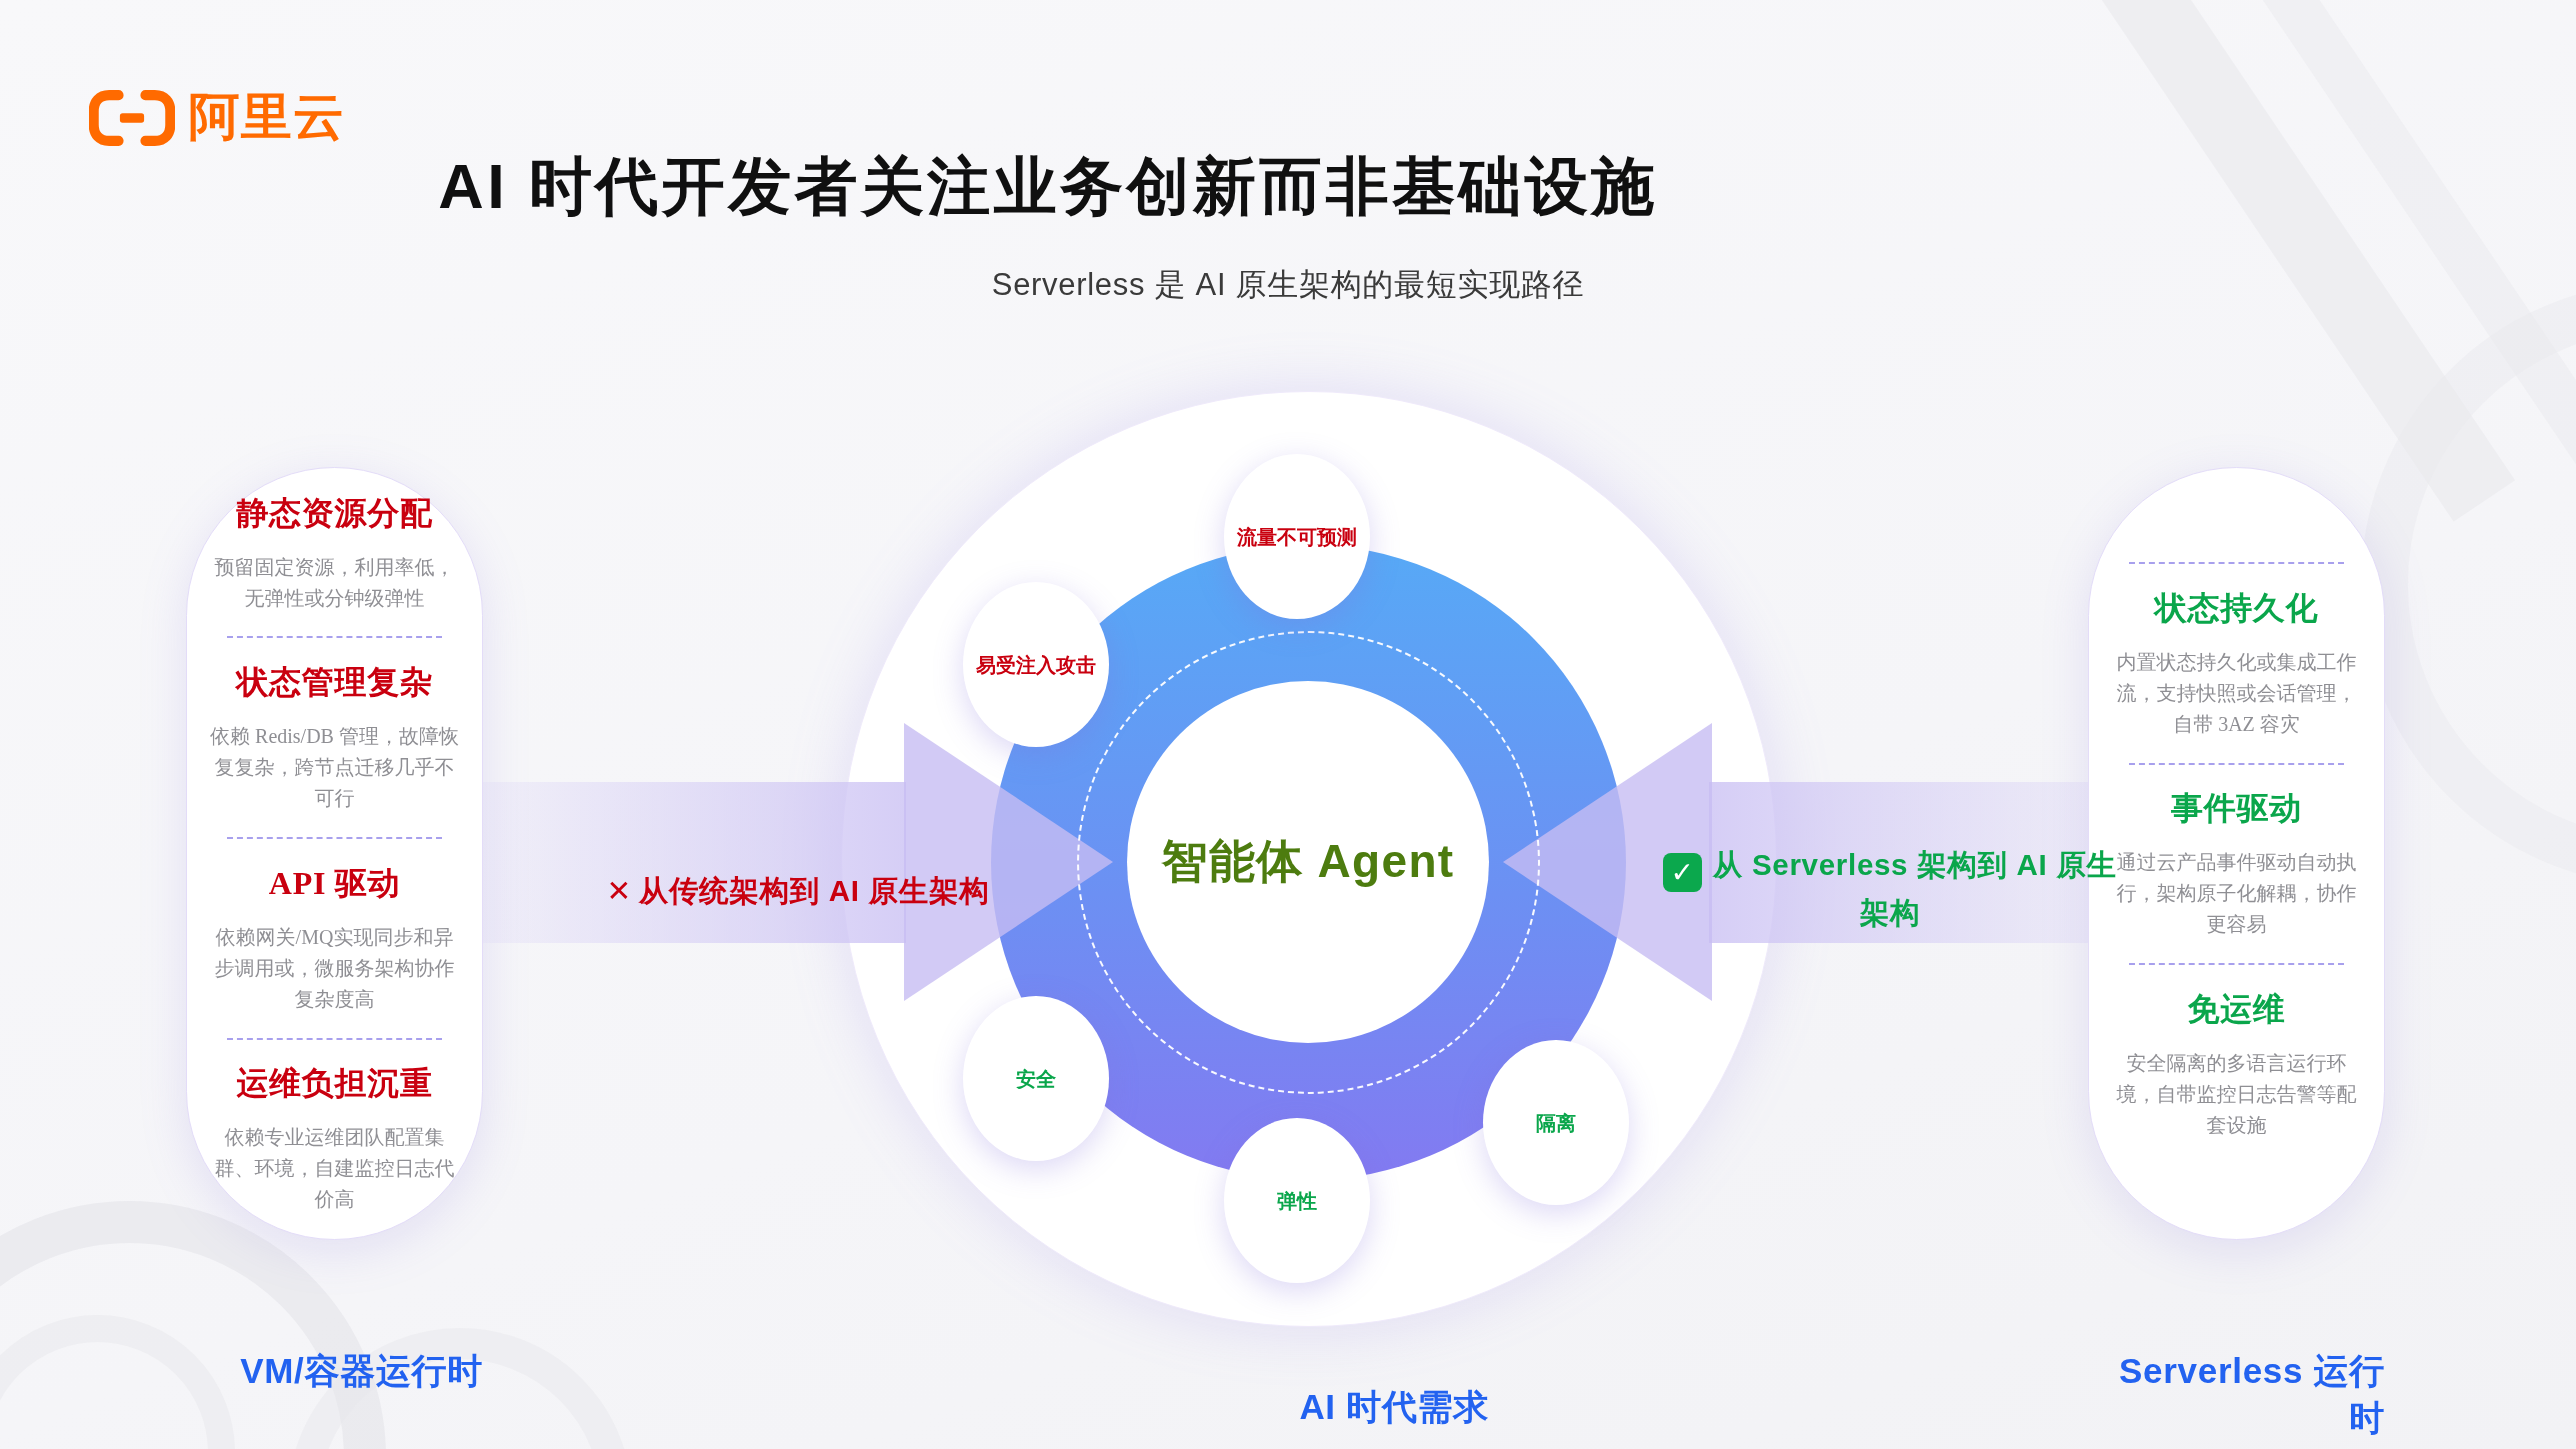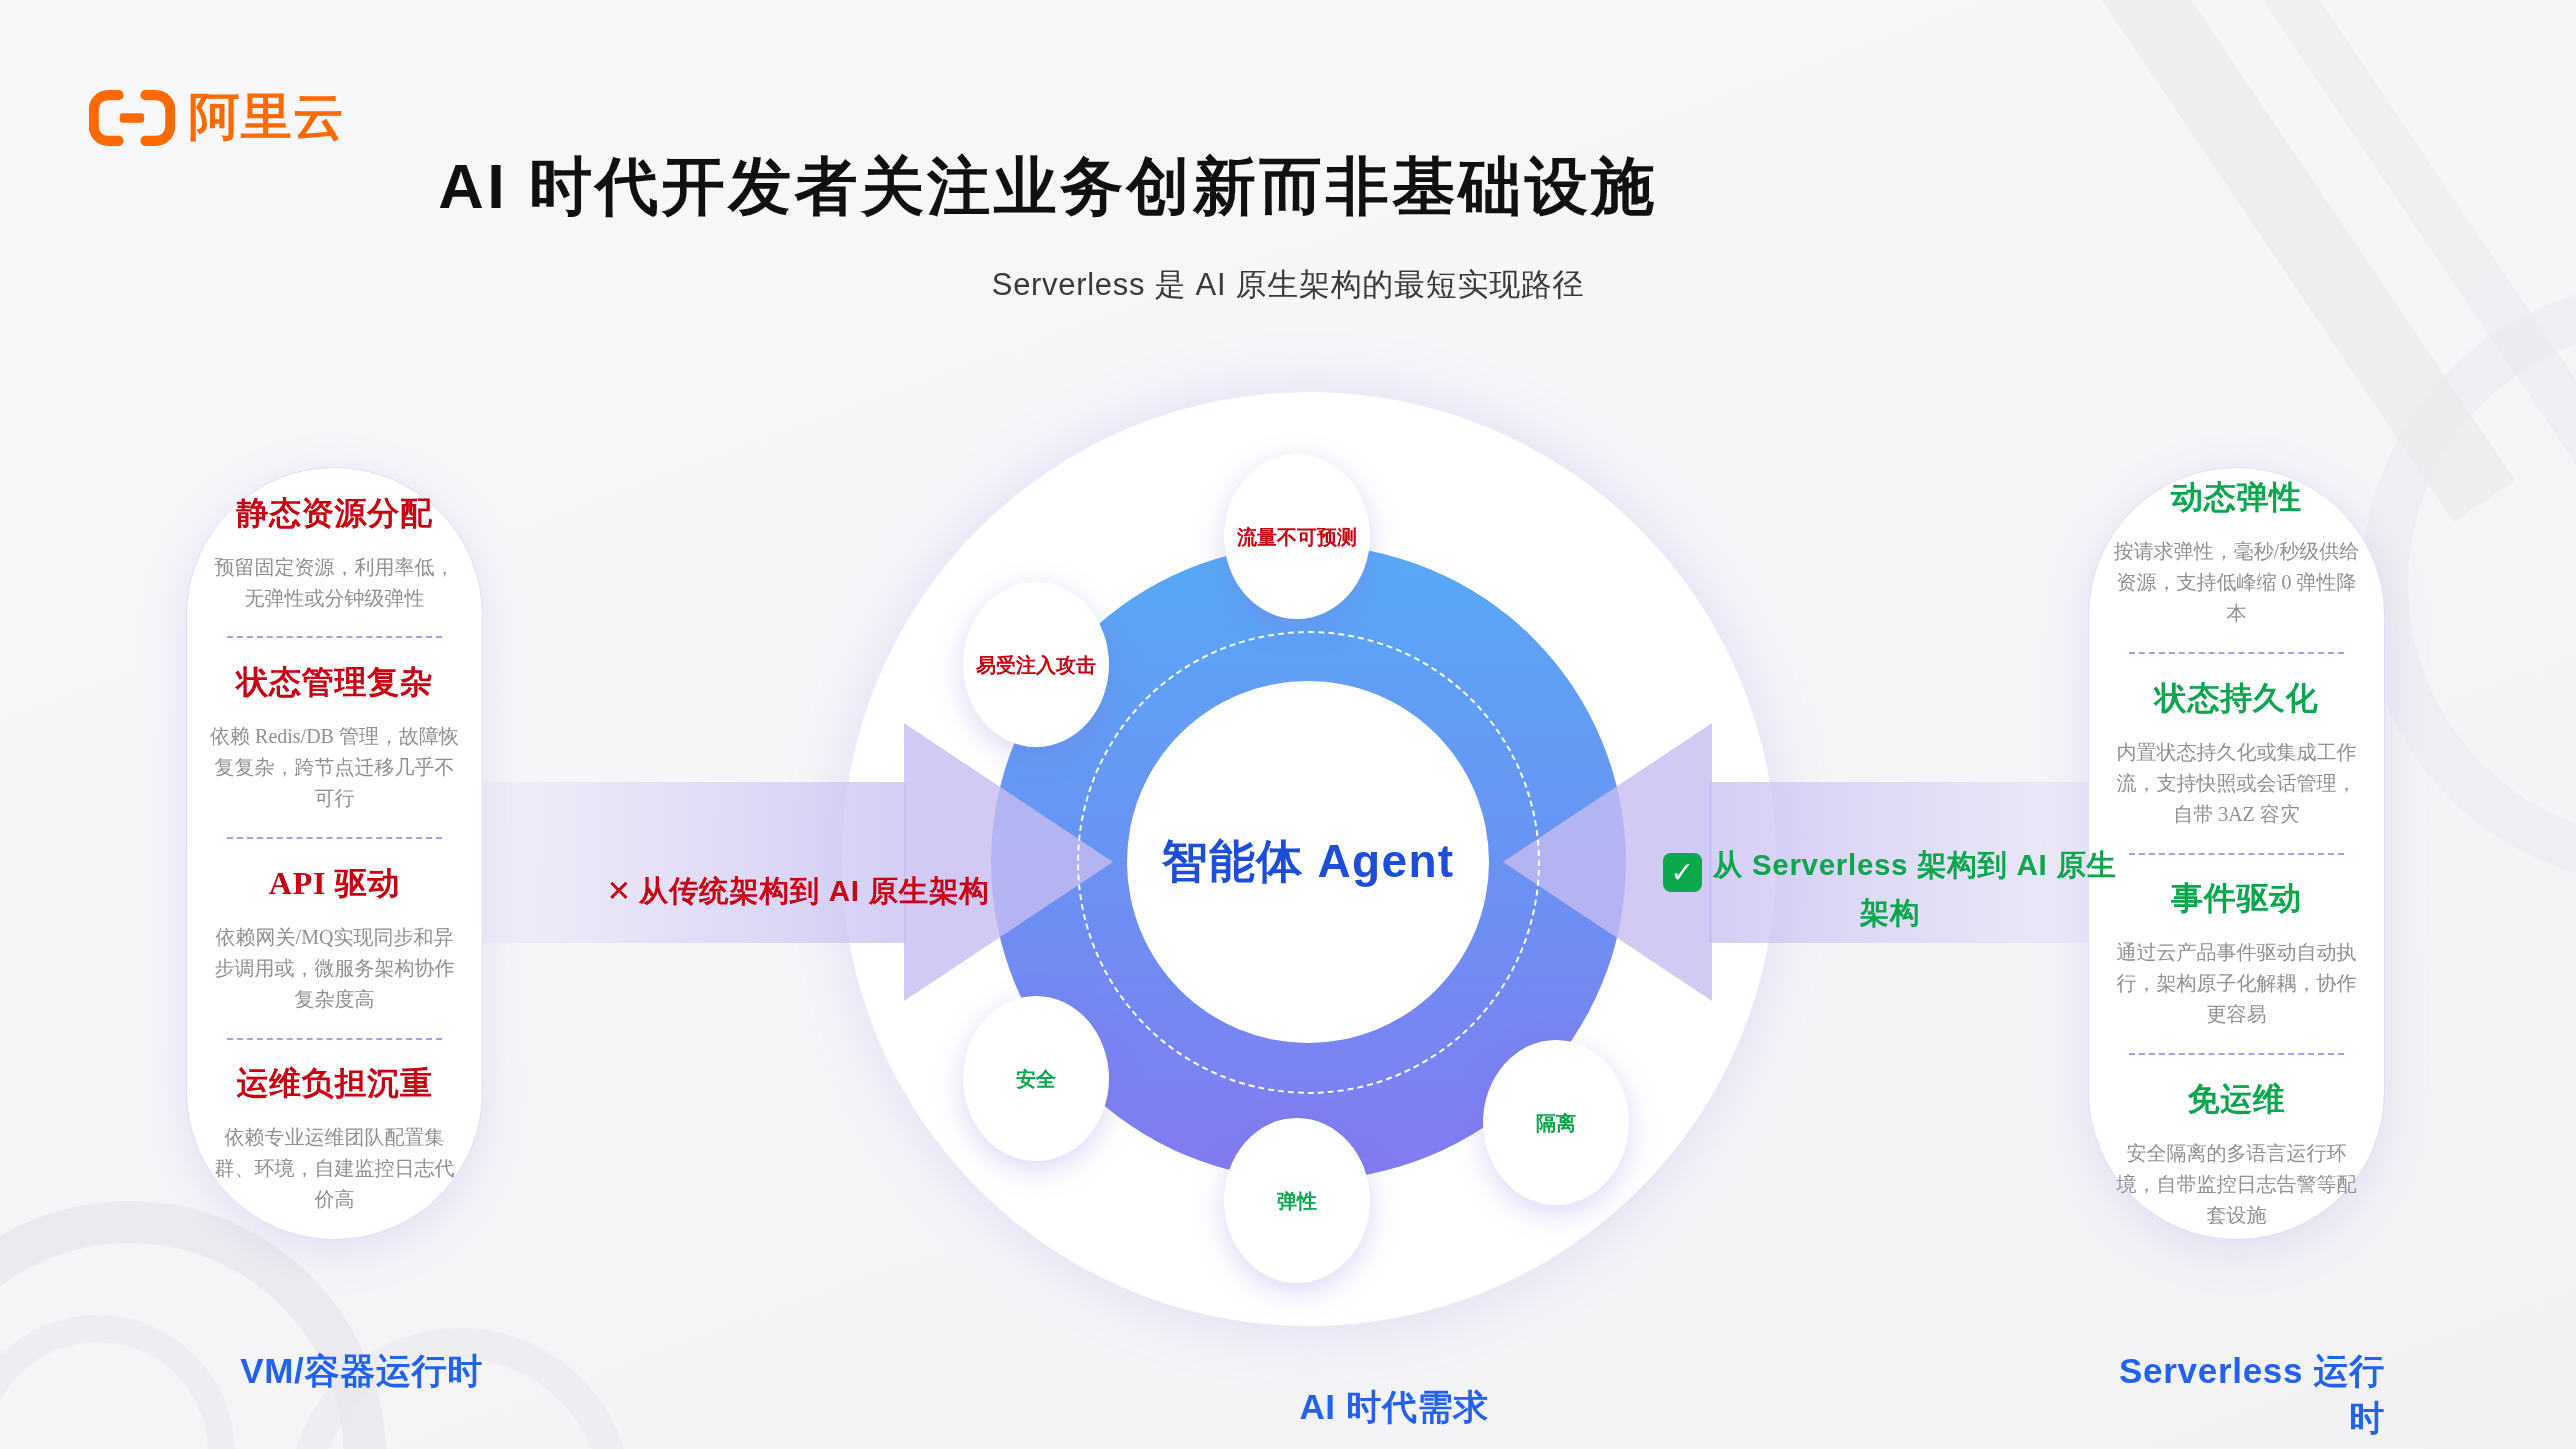--- a/index.html
+++ b/index.html
@@ -123,10 +123,6 @@
   </div>
 
   <div class="pill pill-right">
-    <div class="pill-section">
-      <div class="pill-title benefit">动态弹性</div>
-      <div class="pill-desc">按请求弹性，毫秒/秒级供给资源，支持低峰缩 0 弹性降本</div>
-    </div>
     <div class="pill-divider"></div>
     <div class="pill-section">
       <div class="pill-title benefit">状态持久化</div>

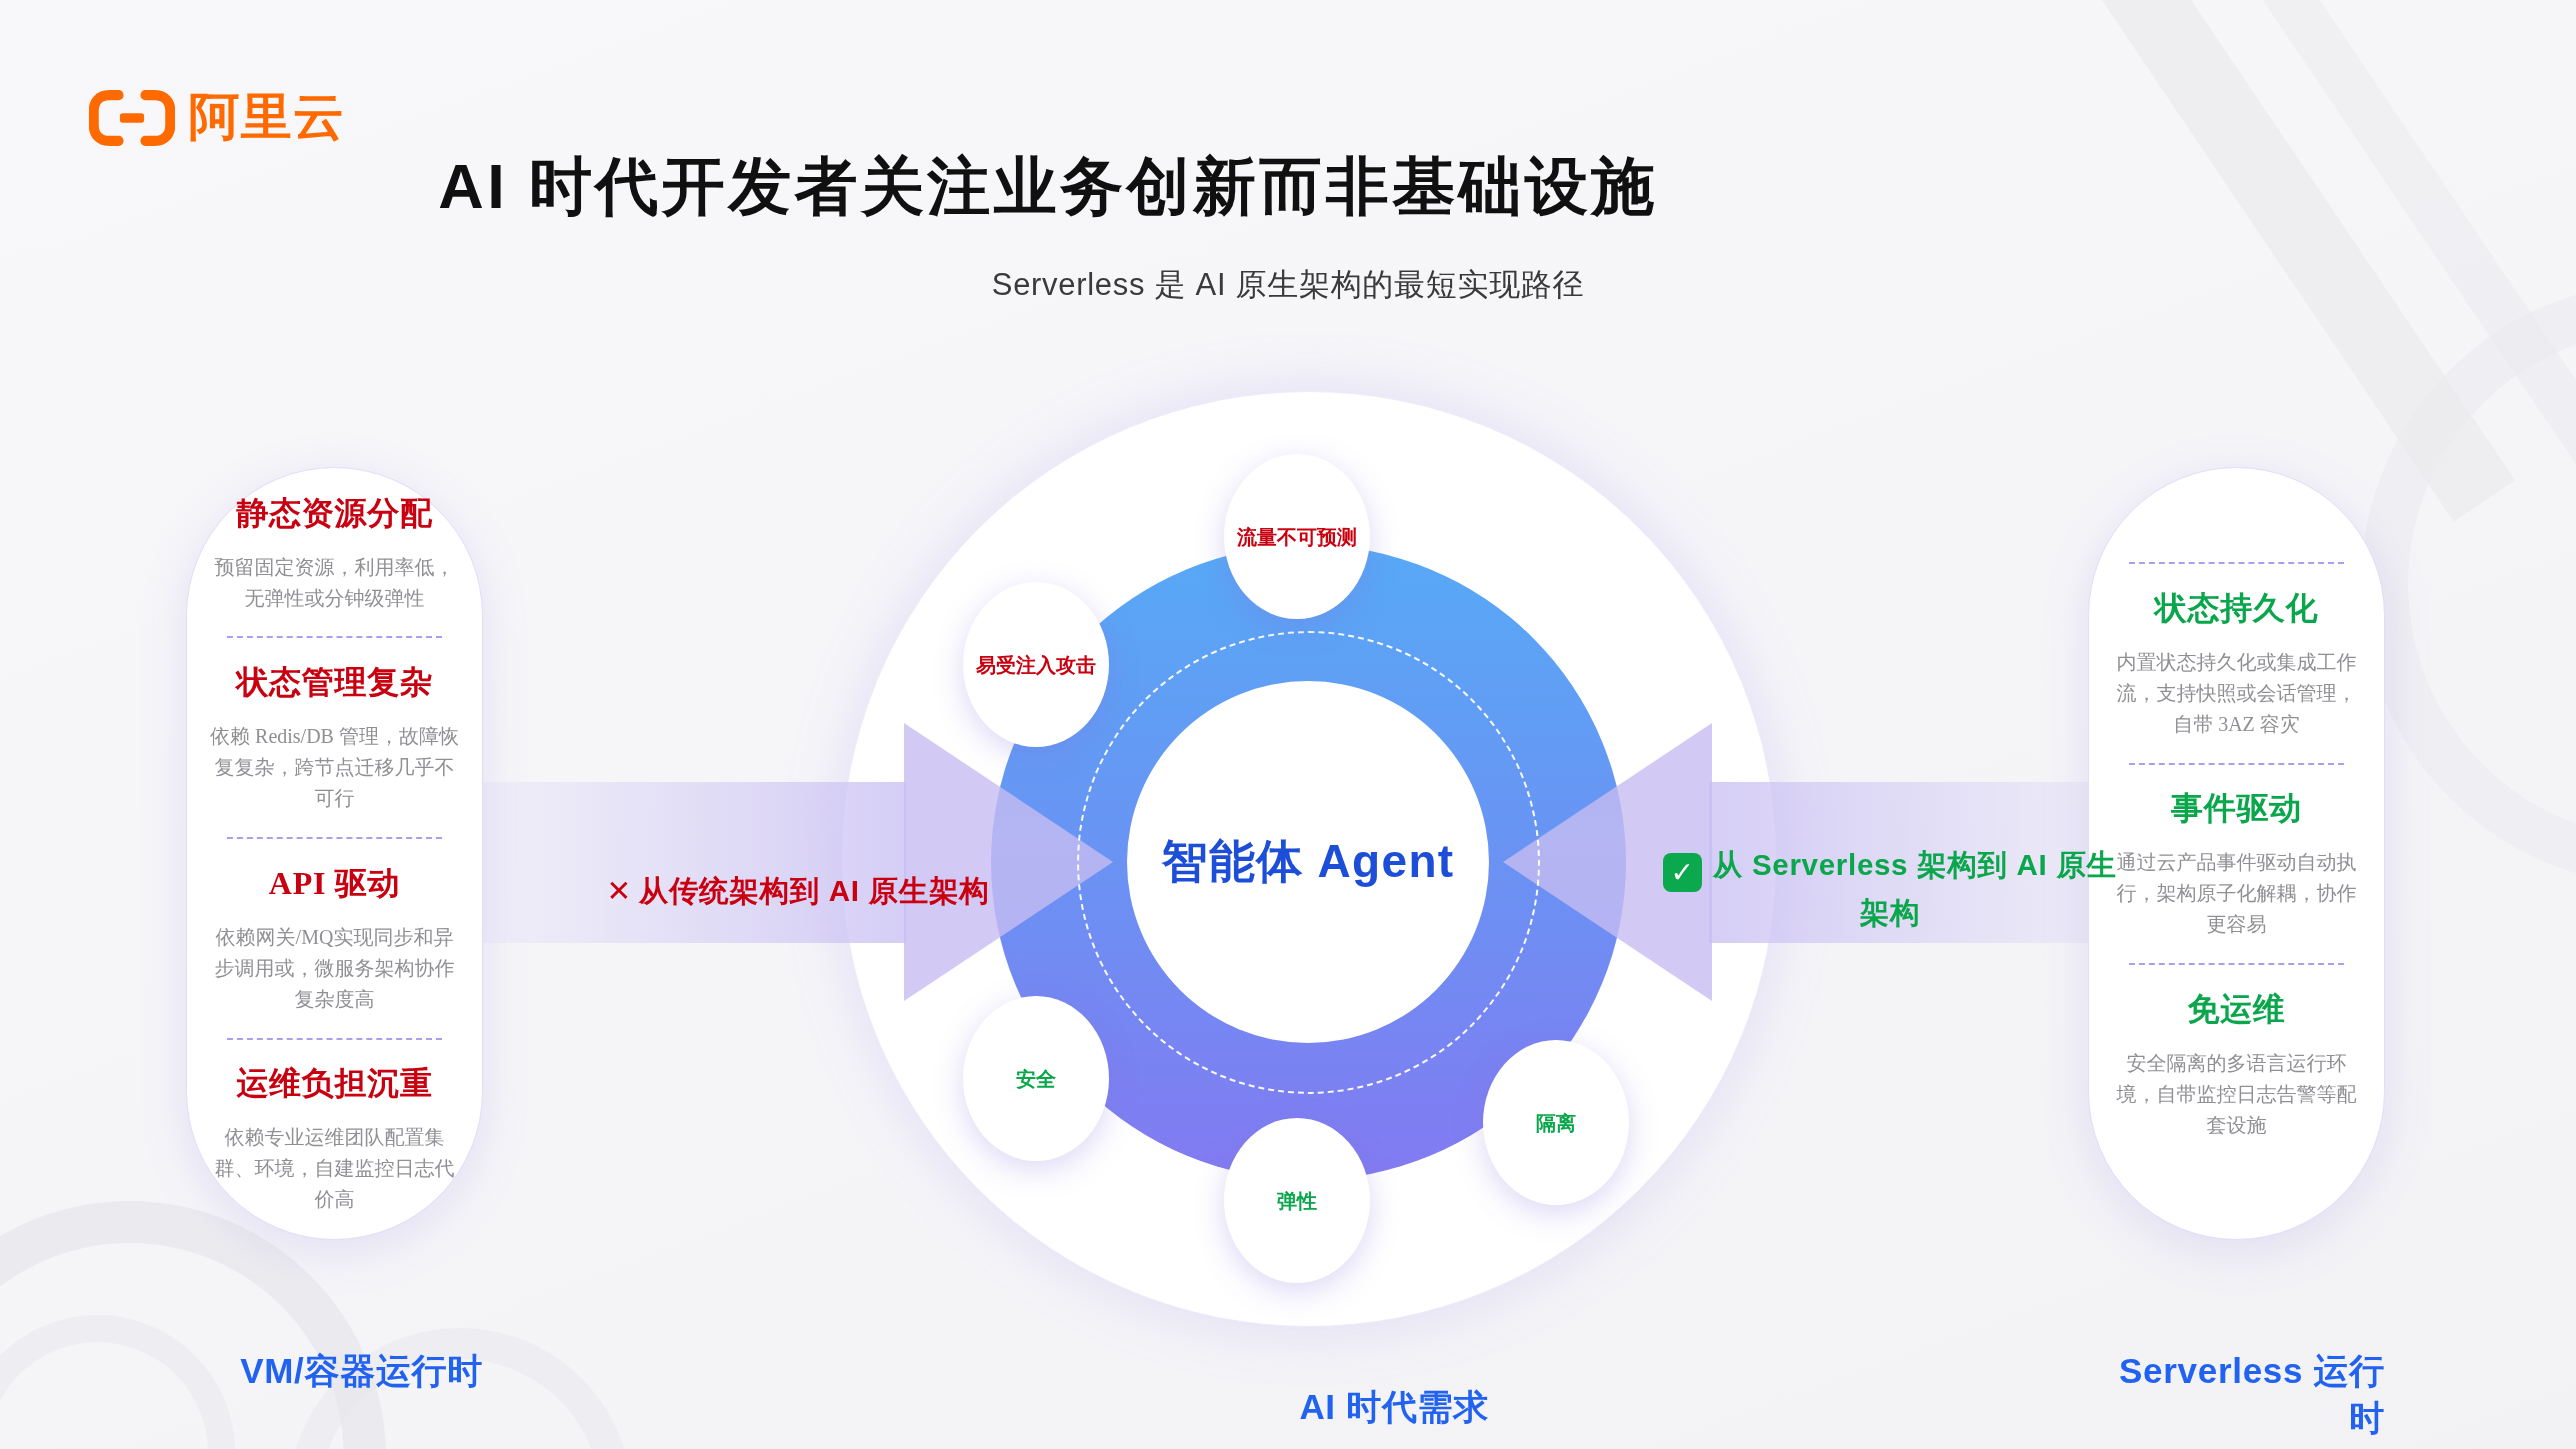--- a/index.html
+++ b/index.html
@@ -53,7 +53,7 @@
     border:2px dashed rgba(255,255,255,.95);border-radius:50%;z-index:4;box-sizing:border-box;}
   .agent-circle{position:absolute;left:1127px;top:681px;width:362px;height:362px;
     background:#fff;border-radius:50%;z-index:5;display:flex;align-items:center;justify-content:center;}
-  .agent-text{font-size:46px;font-weight:800;color:#1d4ed8;letter-spacing:1.3px;}
+  .agent-text{font-size:46px;font-weight:800;color:#4d7c0f;letter-spacing:1.3px;}
   .bubble{position:absolute;width:146px;height:165px;border-radius:50%;background:#fff;z-index:6;
     box-shadow:0 8px 30px rgba(130,110,220,.28);display:flex;align-items:center;justify-content:center;
     text-align:center;font-weight:700;font-size:20px;line-height:1.3;padding:0 10.7px;box-sizing:border-box;}

